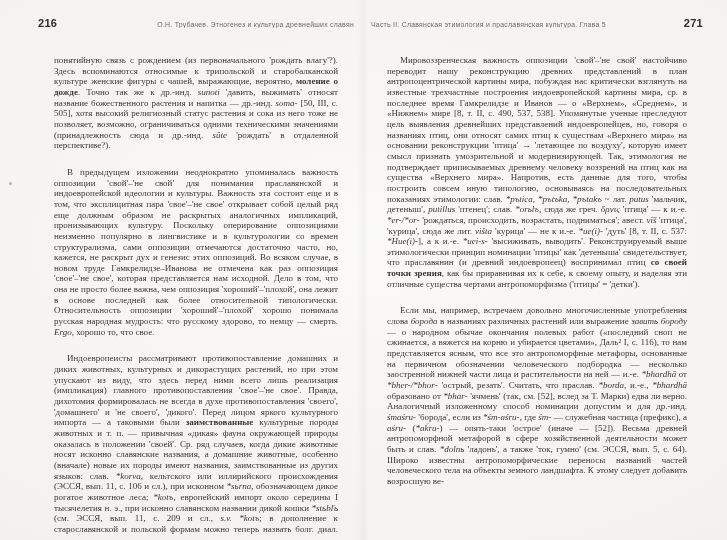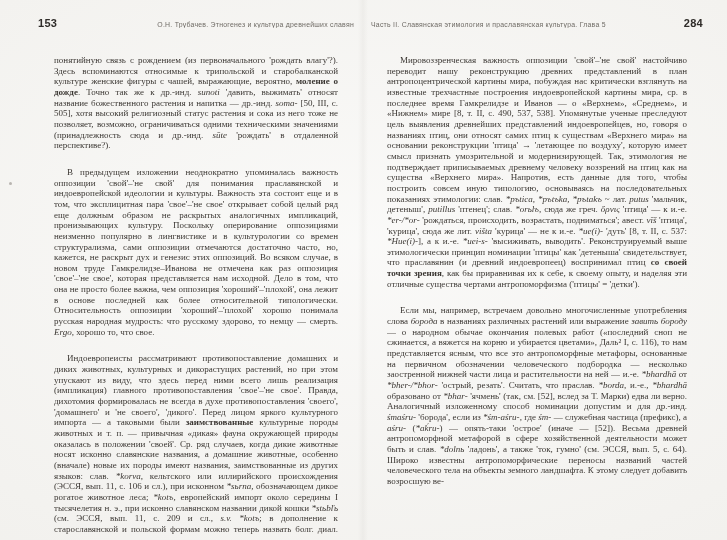--- a/index.html
+++ b/index.html
@@ -65,7 +65,7 @@
 
   <div class="page page-left">
     <div class="running-head">
-      <span class="folio">153</span>
+      <span class="folio">216</span>
       <span class="rh-title">О.Н. Трубачев. Этногенез и культура древнейших славян</span>
     </div>
     <div class="page-text">

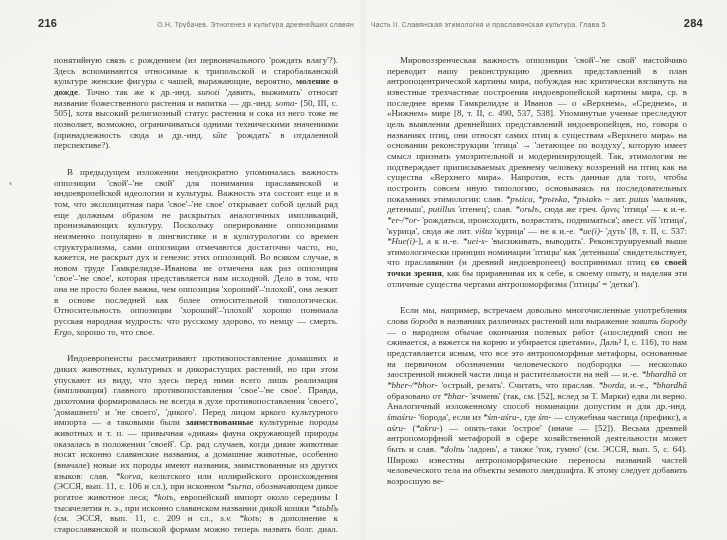--- a/index.html
+++ b/index.html
@@ -78,7 +78,7 @@
   <div class="page page-right">
     <div class="running-head">
       <span class="rh-title">Часть II. Славянская этимология и праславянская культура. Глава 5</span>
-      <span class="folio">284</span>
+      <span class="folio">271</span>
     </div>
     <div class="page-text">
         <p class="para indent"><span>Мировоззренческая важность оппозиции 'свой'–'не свой' настойчиво переводит нашу реконструкцию древних представлений в план антропоцентрической картины мира, побуждая нас критически взглянуть на известные трехчастные построения индоевропейской картины мира, ср. в последнее время Гамкрелидзе и Иванов — о «Верхнем», «Среднем», и «Нижнем» мире [8, т. II, с. 490, 537, 538]. Упомянутые ученые преследуют цель выявления древнейших представлений индоевропейцев, но, говоря о названиях птиц, они относят самих птиц к существам «Верхнего мира» на основании реконструкции 'птица' → 'летающее по воздуху', которую имеет смысл признать умозрительной и модернизирующей. Так, этимология не подтверждает приписываемых древнему человеку воззрений на птиц как на существа «Верхнего мира». Напротив, есть данные для того, чтобы построить совсем иную типологию, основываясь на последовательных показаниях этимологии: слав. </span><span class="it">*pъtica, *pъtъka, *pъtakъ</span><span> ~ лат. </span><span class="it">putus</span><span> 'мальчик, детеныш', </span><span class="it">putillus</span><span> 'птенец'; слав. </span><span class="it">*orьlъ</span><span>, сюда же греч. </span><span class="it">ὄρνις</span><span> 'птица' — к и.-е. </span><span class="it">*er-/*or-</span><span> 'рождаться, происходить, возрастать, подниматься'; авест. </span><span class="it">vīš</span><span> 'птица', 'курица', сюда же лит. </span><span class="it">višta</span><span> 'курица' — не к и.-е. </span><span class="it">*ue(i)-</span><span> 'дуть' [8, т. II, с. 537: </span><span class="it">*Hue(i)-</span><span>], а к и.-е. </span><span class="it">*uei-s-</span><span> 'высиживать, выводить'. Реконструируемый выше этимологически принцип номинации 'птицы' как 'детеныша' свидетельствует, что праславянин (и древний индоевропеец) воспринимал птиц </span><span class="bd">со своей точки зрения</span><span>, как бы приравнивая их к себе, к своему опыту, и наделяя эти отличные существа чертами антропоморфизма ('птицы' = 'детки').</span></p>

